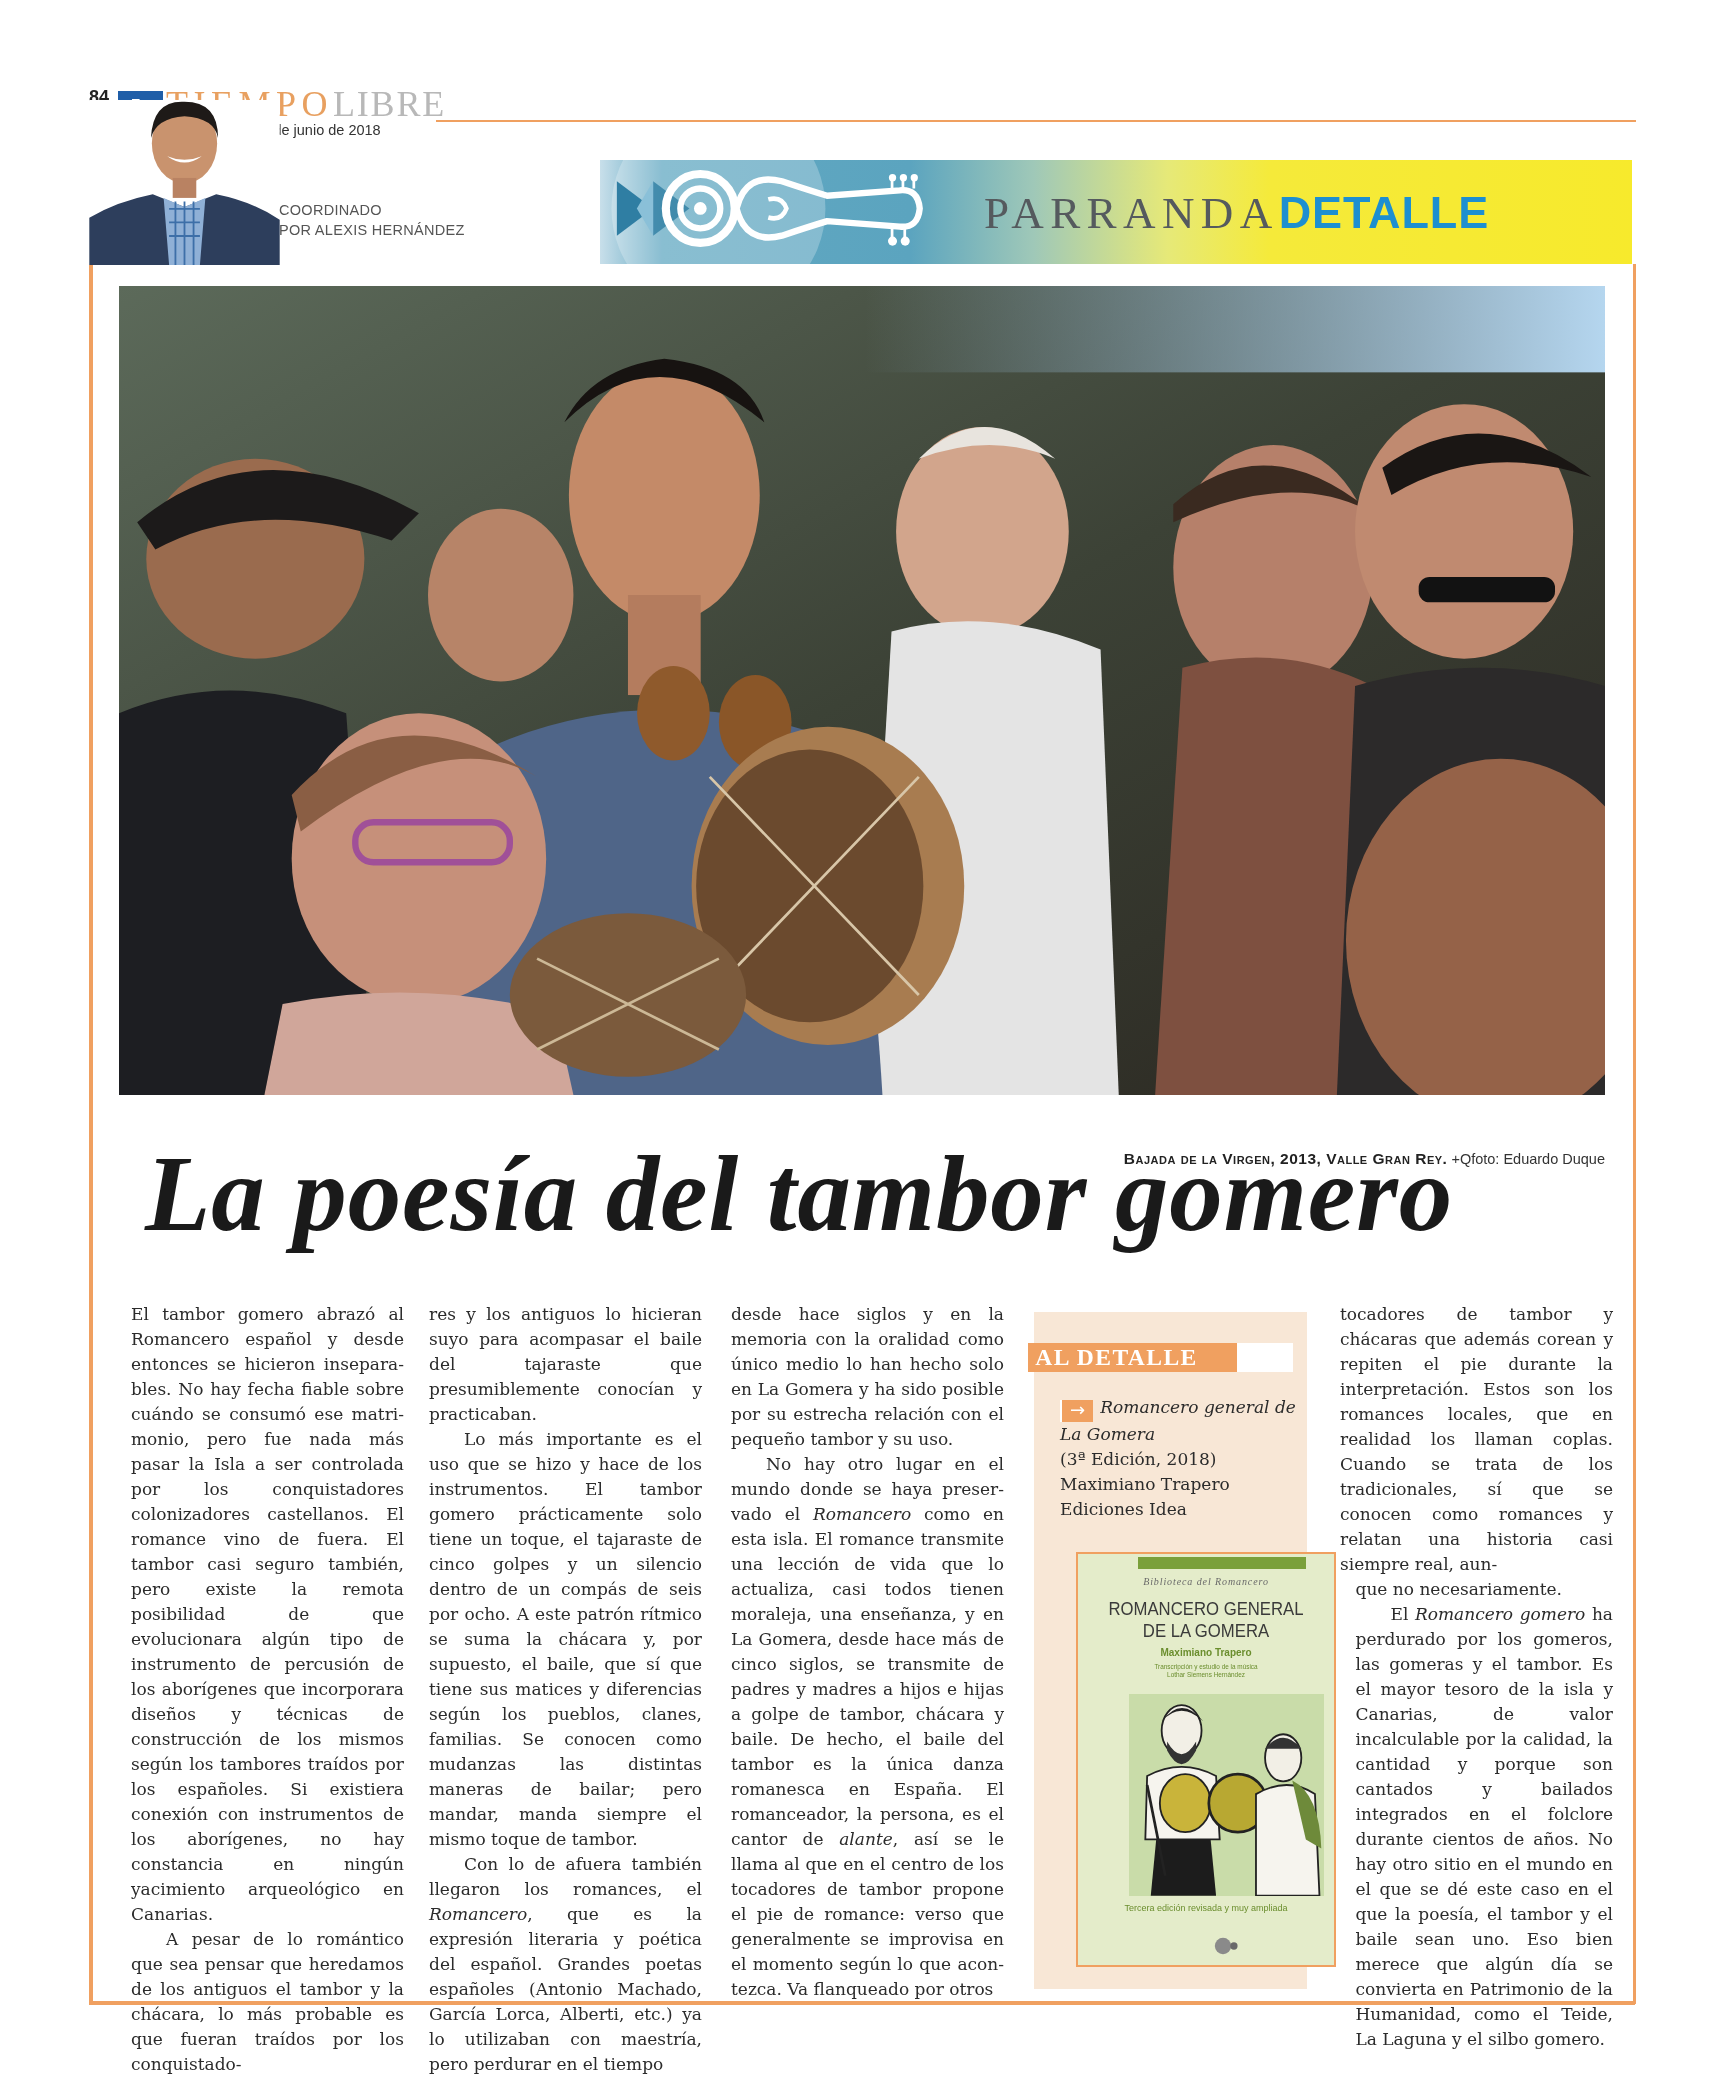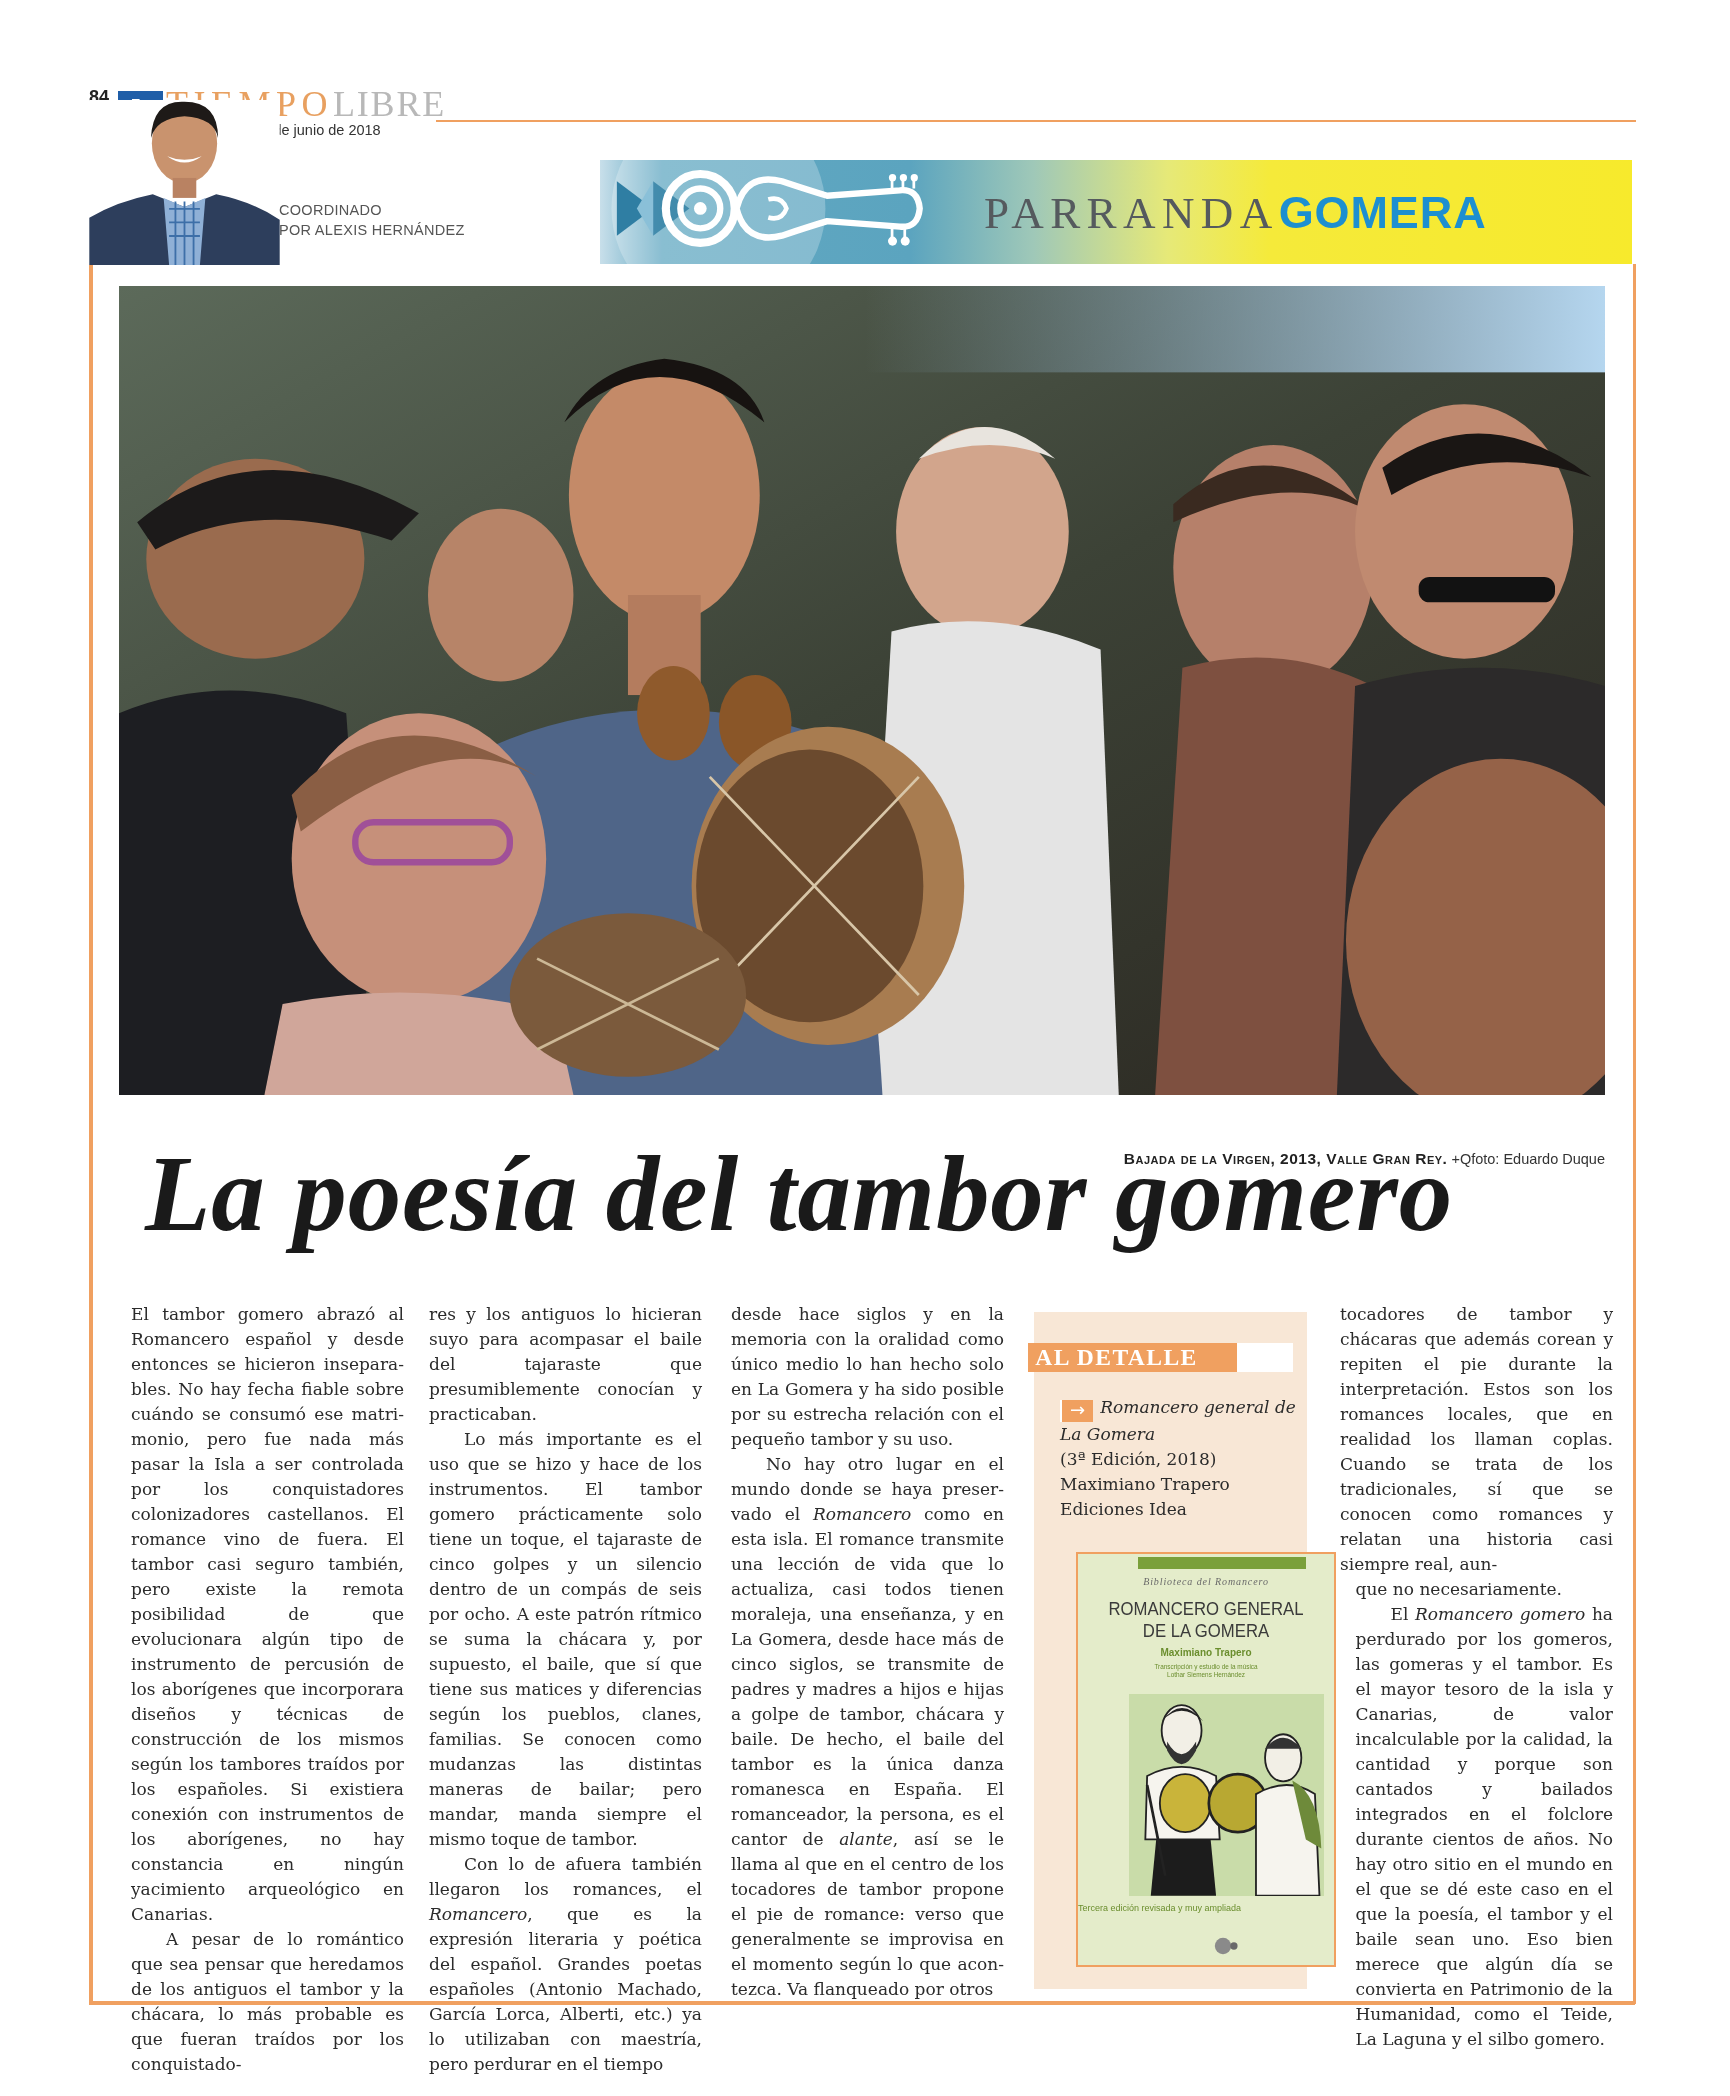--- a/index.html
+++ b/index.html
@@ -123,7 +123,7 @@
   </g>
 </svg>
 <div class="banner-text">
-  <span class="parranda">PARRANDA</span><span class="canaria">GOMERA</span>
+  <span class="parranda">PARRANDA</span><span class="canaria">DETALLE</span>
 </div>
 
 <div class="frame-left"></div>

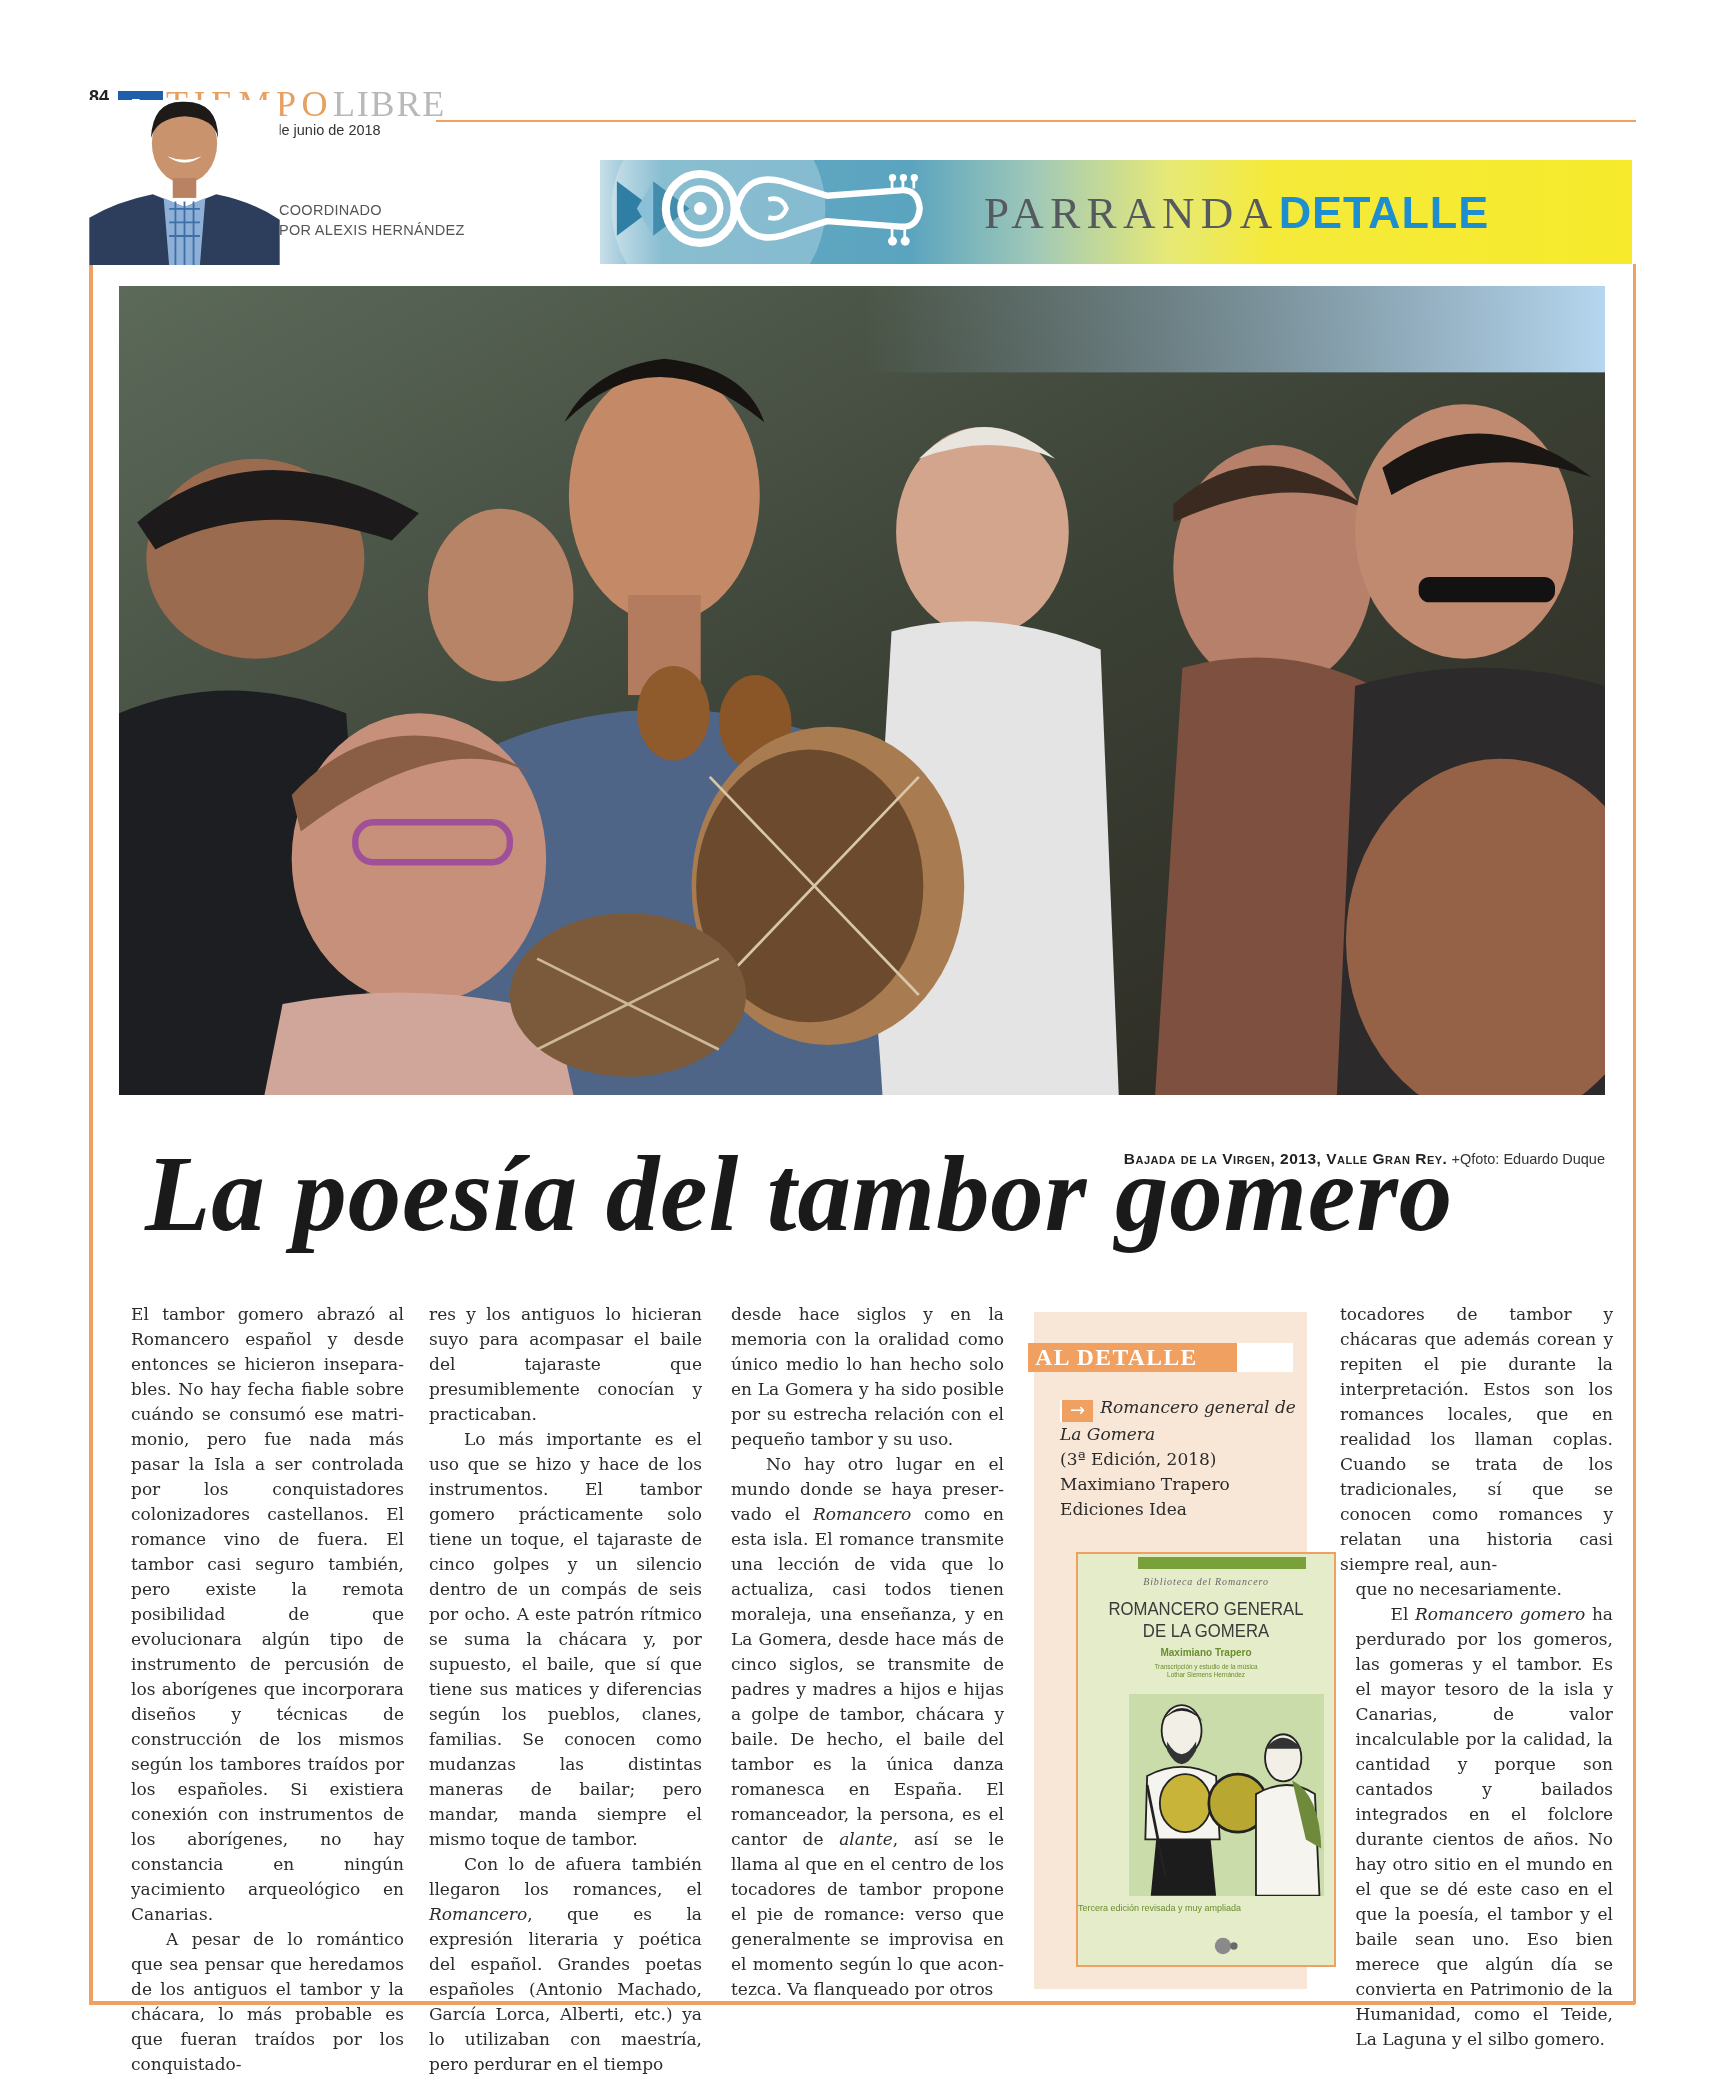--- a/index.html
+++ b/index.html
@@ -67,7 +67,7 @@
     .book-author { position: absolute; left: 0; top: 93px; width: 100%; text-align: center; font-family: "Liberation Sans", sans-serif; font-weight: bold; font-size: 10px; color: #6b8e2e; }
     .book-sub { position: absolute; left: 0; top: 109px; width: 100%; text-align: center; font-family: "Liberation Sans", sans-serif; font-size: 6.4px; line-height: 8.2px; color: #6b8e2e; }
     .book-illustration { position: absolute; left: 51px; top: 140px; width: 195px; height: 202px; background: #c9dca9; overflow: hidden; }
-    .book-edition { position: absolute; left: 0; top: 349px; width: 100%; font-family: "Liberation Sans", sans-serif; font-size: 9px; color: #6b8e2e; }
+    .book-edition { position: absolute; left: 0; top: 349px; width: 100%; text-align: center; font-family: "Liberation Sans", sans-serif; font-size: 9px; color: #6b8e2e; }
     .book-emblem { position: absolute; left: 135px; top: 382px; width: 25.5px; height: 20px; }
   </style>
 </head>

